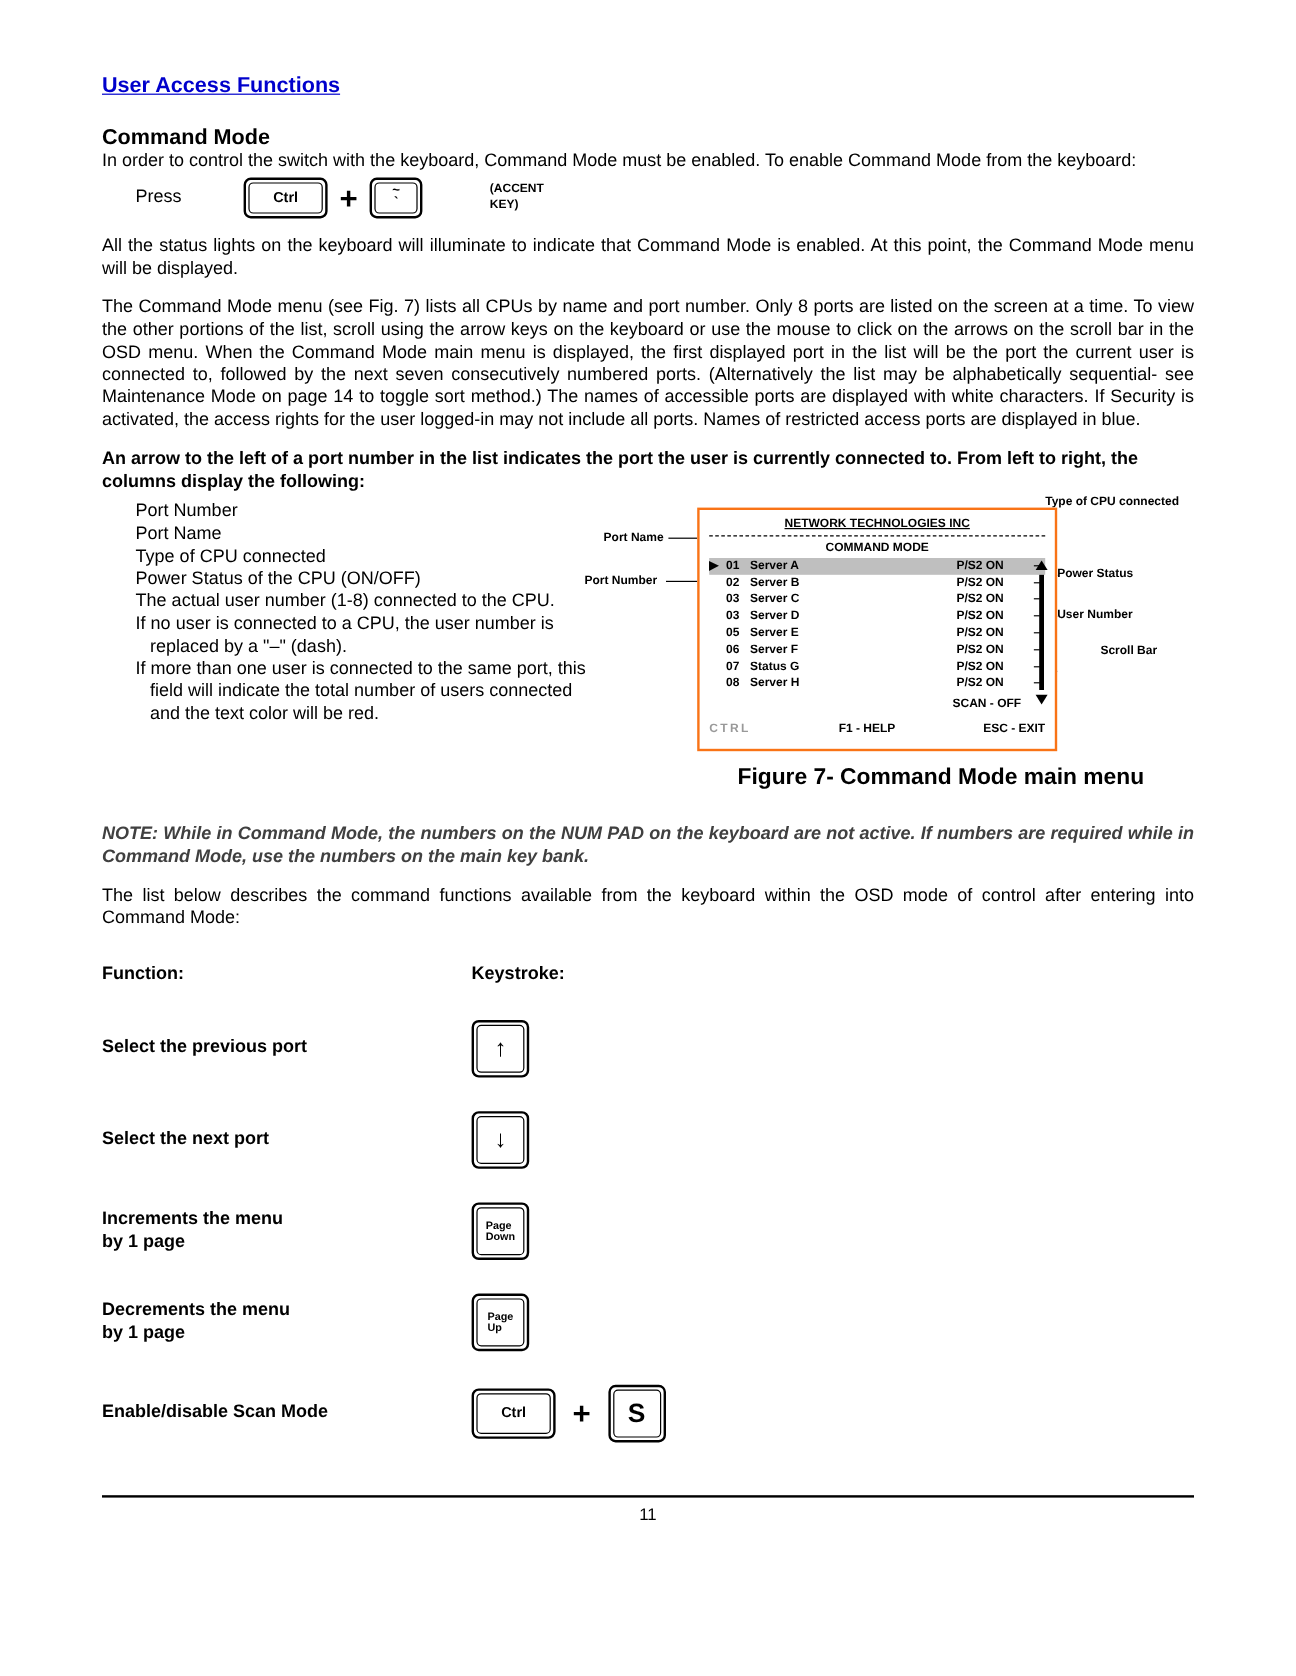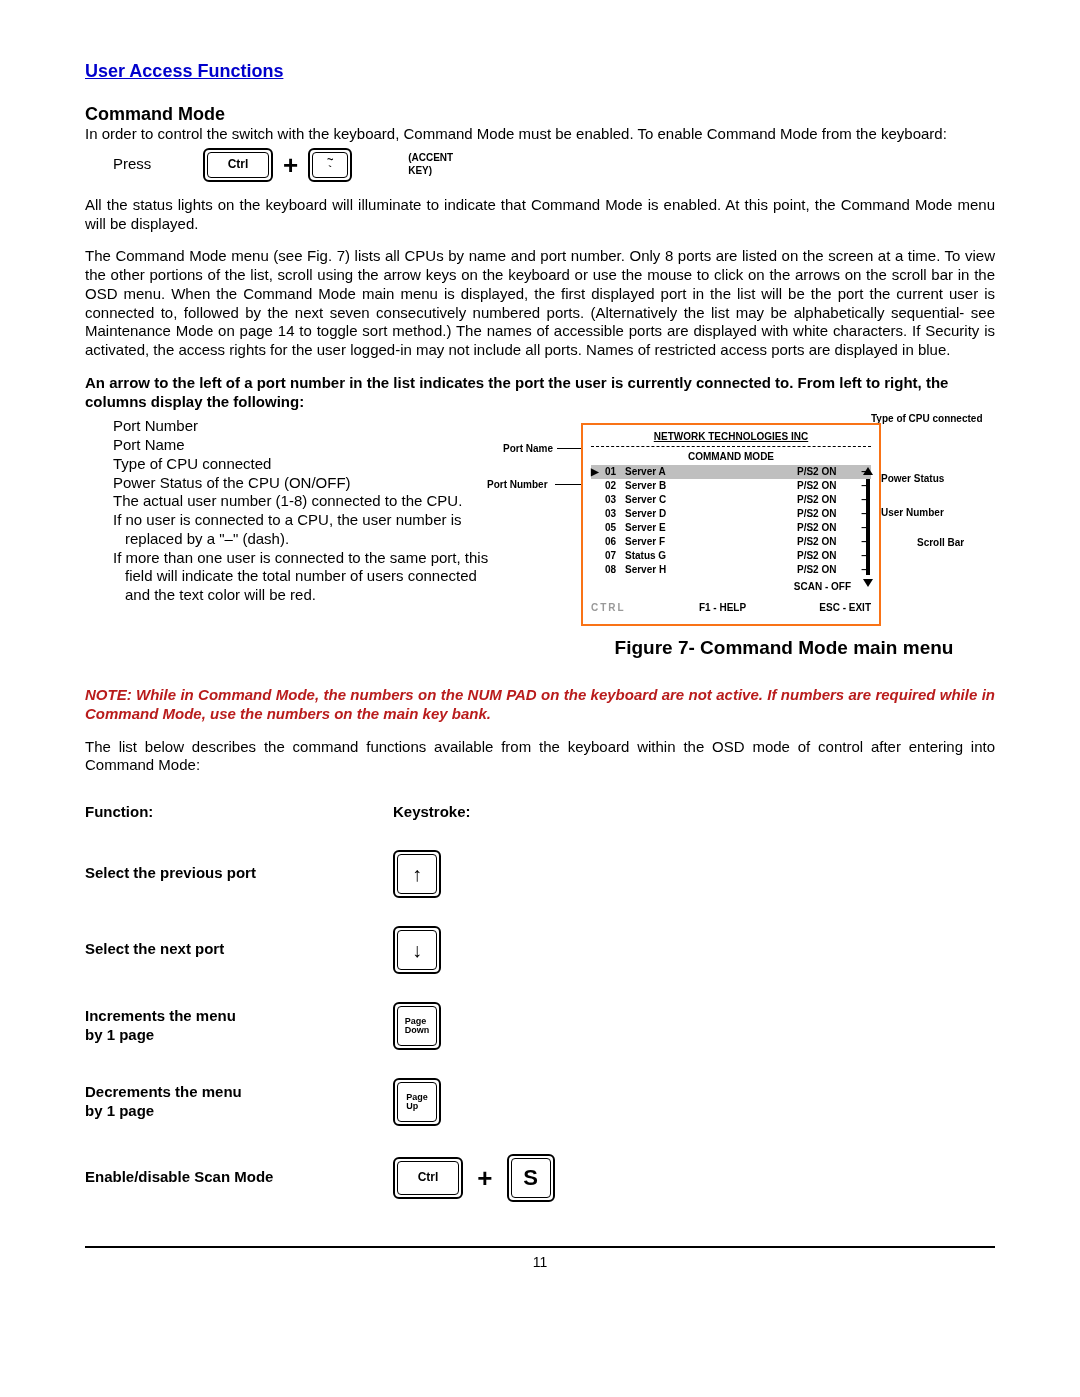--- a/index.html
+++ b/index.html
@@ -60,7 +60,7 @@
     padding: 0 10px;
   }
   .accent-label { font-size: 10px; font-weight: bold; vertical-align: middle; }
-  .note-red { color: #b91c1c; font-style: italic; font-weight: bold; }
+  .note-red { color: #404040; font-style: italic; font-weight: bold; }
 
   .col-row { display: flex; align-items: flex-start; gap: 28px; }
   .col-left { flex: 0 0 420px; }

